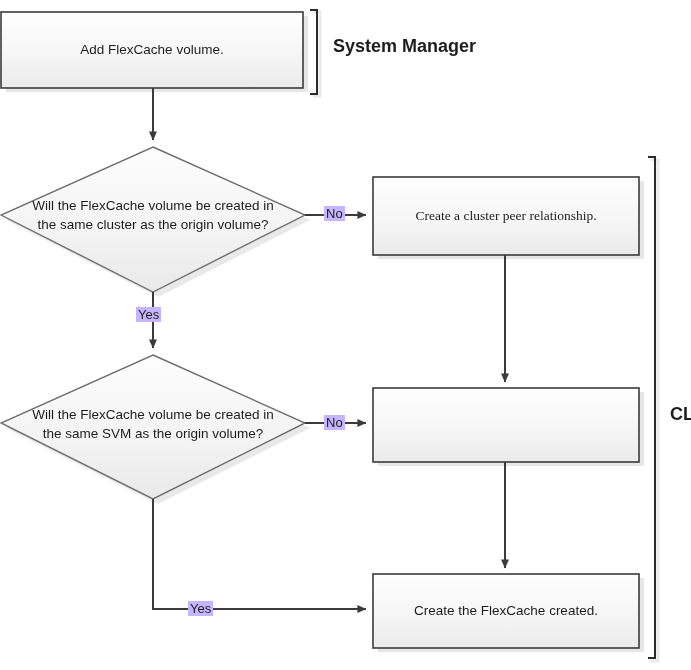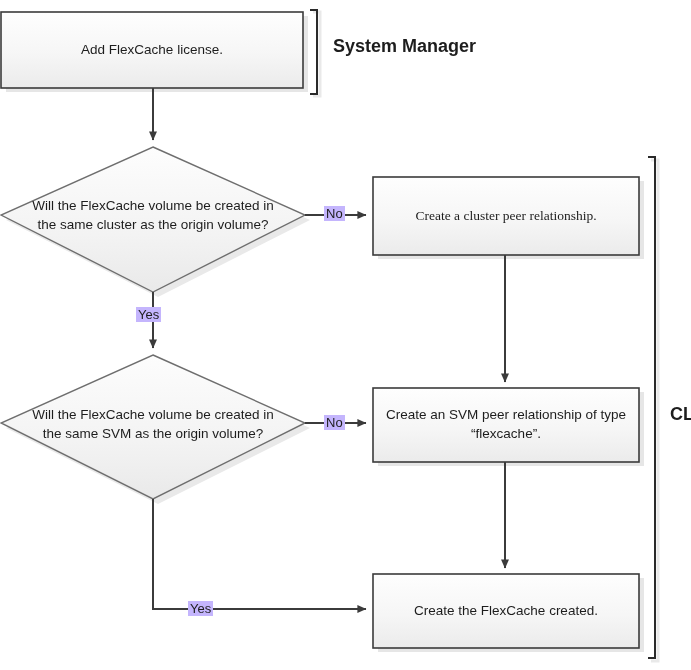--- a/index.html
+++ b/index.html
@@ -142,7 +142,7 @@
     </g>
   </svg>
 
-  <div class="node-text" id="txt-add-license">Add FlexCache license.</div>
+  <div class="node-text" id="txt-add-license">Add FlexCache volume.</div>
 
   <div class="node-text" id="txt-q-cluster">Will the FlexCache volume be created in the same cluster as the origin volume?</div>
 

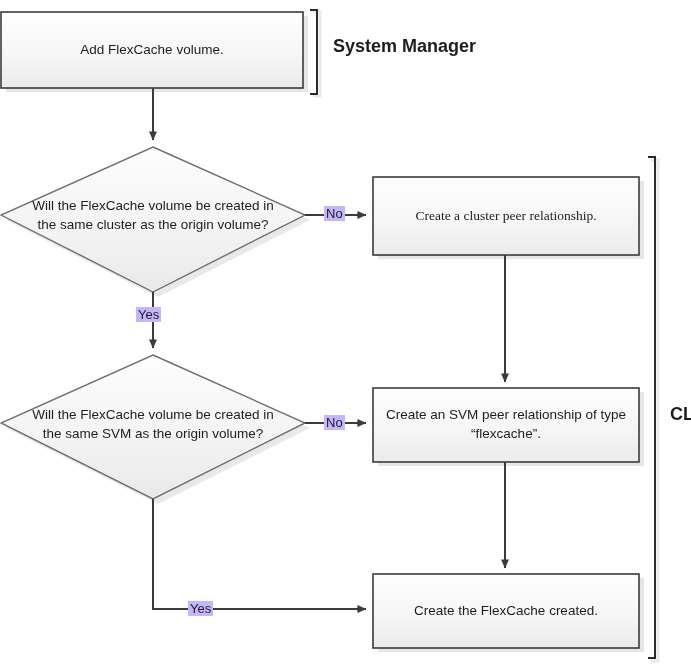--- a/index.html
+++ b/index.html
@@ -150,7 +150,6 @@
 
   <div class="node-text" id="txt-q-svm">Will the FlexCache volume be created in the same SVM as the origin volume?</div>
 
-  <div class="node-text" id="txt-svm-peer">Create an SVM peer relationship of type “flexcache”.</div>
 
   <div class="node-text" id="txt-create-vol">Create the FlexCache created.</div>
 

